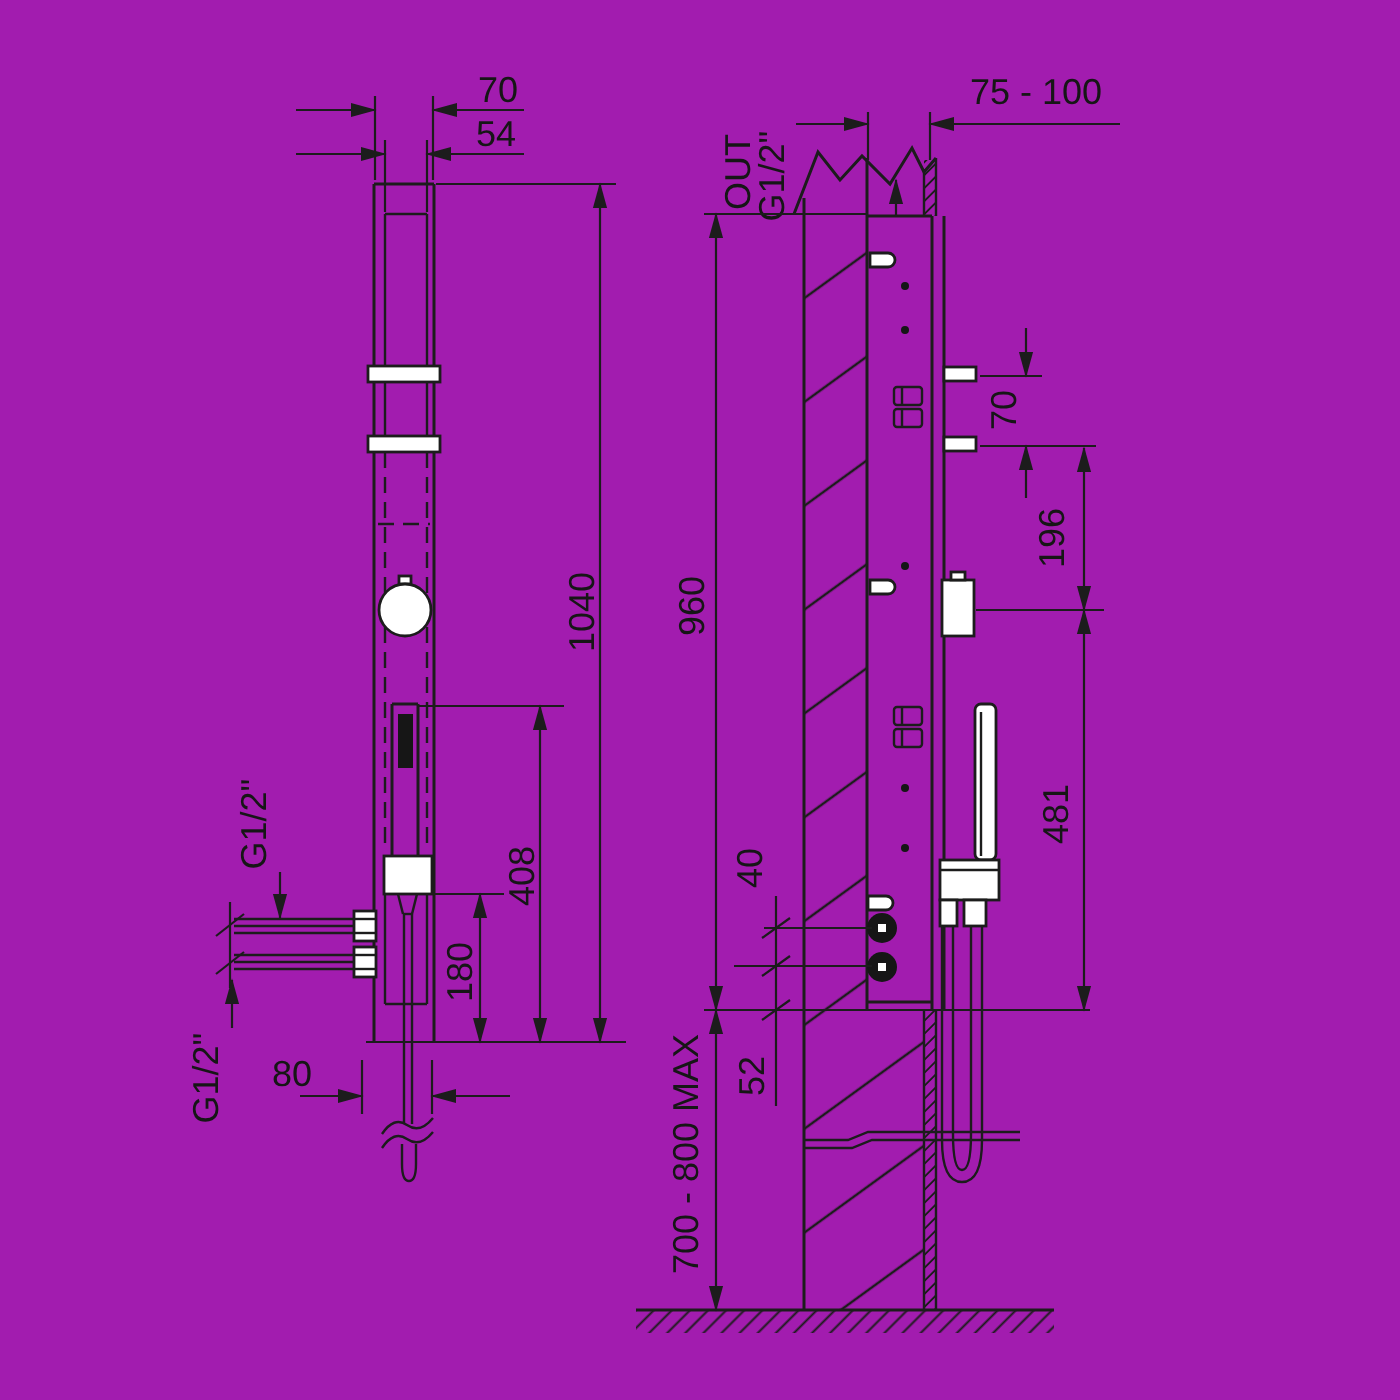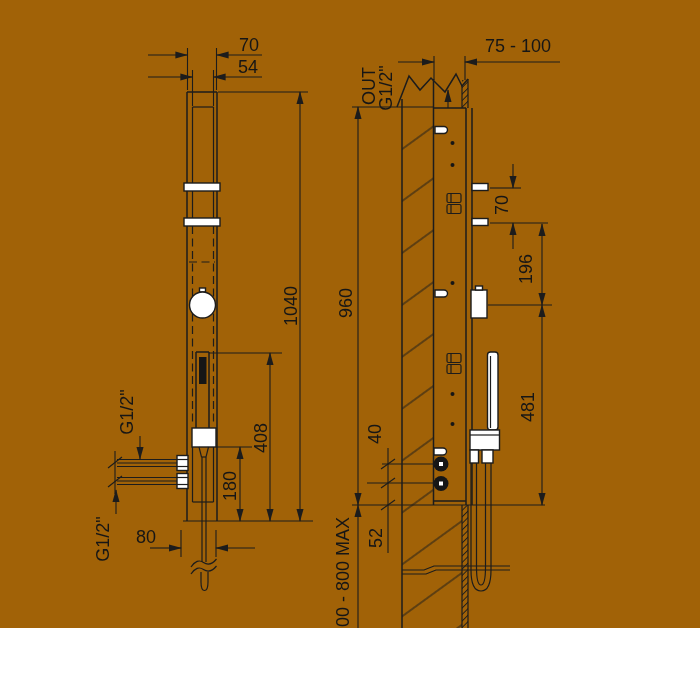--- a/index.html
+++ b/index.html
@@ -3,7 +3,7 @@
 <meta charset="utf-8">
 <style>
   html,body{margin:0;padding:0;background:#ffffff;}
-  .stage{position:relative;width:700px;height:628px;background:#a16207;overflow:hidden;text-decoration:underline;}
+  .stage{position:relative;width:700px;height:700px;background:#a21caf;overflow:hidden;text-decoration:underline;}
   svg{display:block;}
   .dl{stroke:#1c1c1c;stroke-width:1.1;fill:none;}        
   .ml{stroke:#1c1c1c;stroke-width:1.5;fill:none;}        

